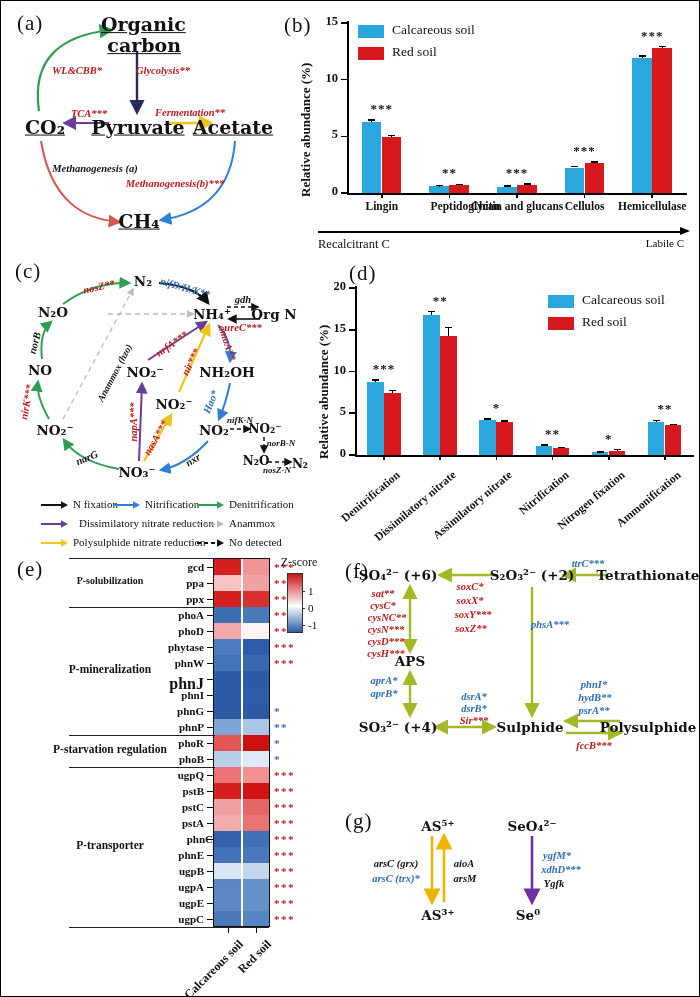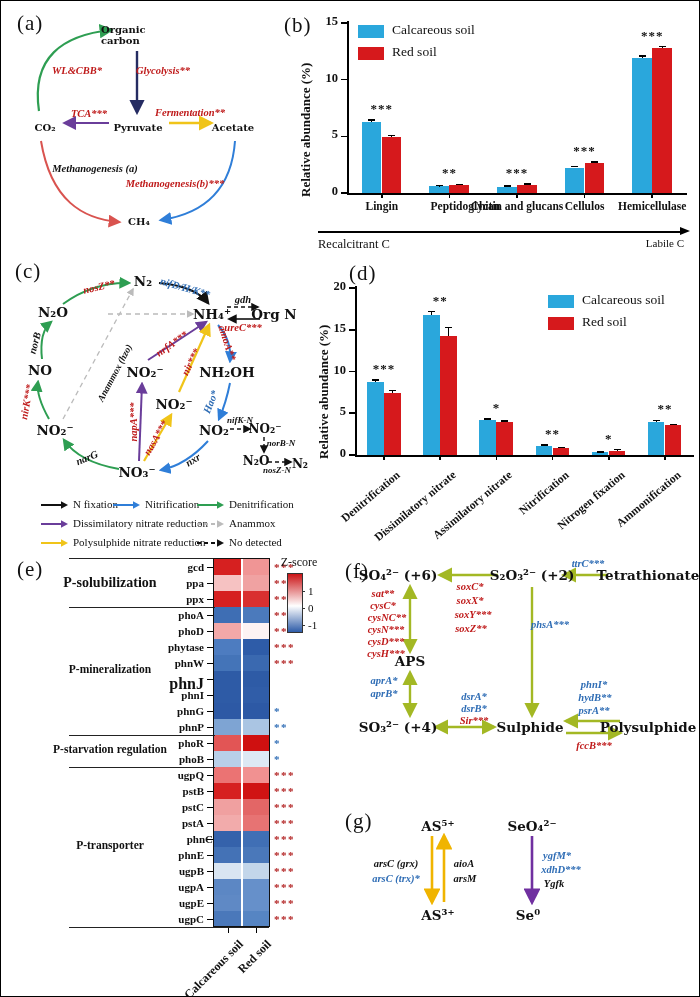--- a/index.html
+++ b/index.html
@@ -10,7 +10,7 @@
   .ptag{position:absolute;font-size:21px;font-weight:normal;letter-spacing:1px;}
   .lb{position:absolute;transform:translate(-50%,-50%);white-space:nowrap;line-height:1.1;}
   .node{font-weight:bold;font-size:13.5px;font-family:"DejaVu Serif",serif;}
-  .nodelg{font-weight:bold;font-size:10px;font-family:"DejaVu Serif",serif;text-align:left;}
+  .nodelg{font-weight:bold;font-size:19px;font-family:"DejaVu Serif",serif;text-align:right;text-decoration:underline;}
   .gene{font-weight:bold;font-style:italic;font-size:10.5px;}
   .sm{font-size:9px;}
   .red{color:#bf1a1a}.blue{color:#2f6db5}.blk{color:#111}

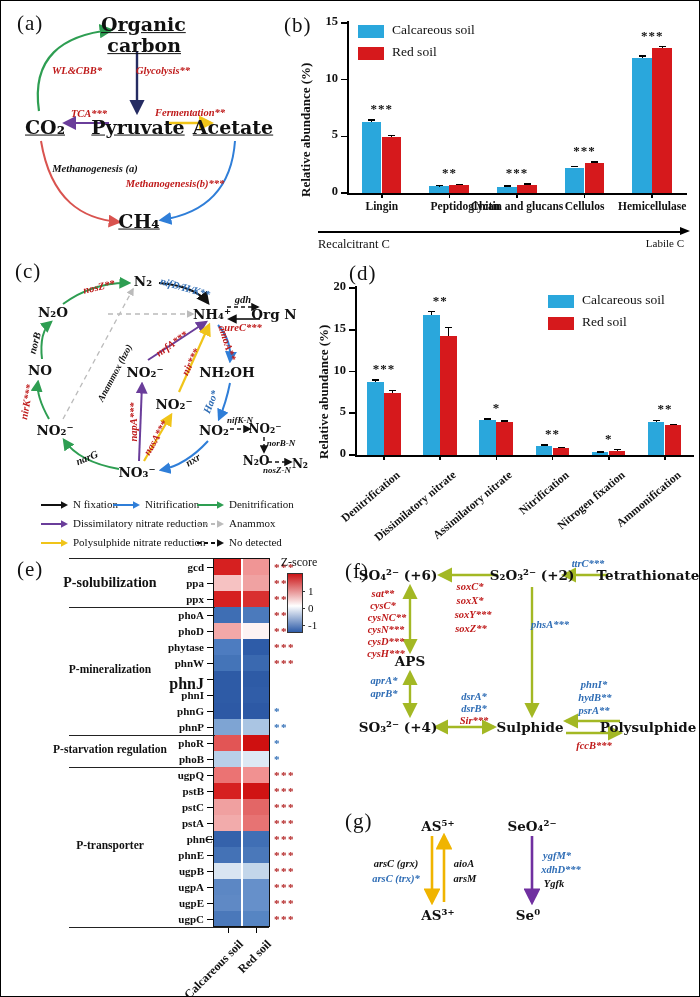--- a/index.html
+++ b/index.html
@@ -231,7 +231,7 @@
         <div class="legend-c-item" style="left: 32px; top: 261px;"><svg width="27" height="10" style="position:static;vertical-align:middle">
             <line x1="0" y1="5" x2="20" y2="5" stroke="#6a3d9a" stroke-width="2"></line>
             <polygon points="20,1.2 27,5 20,8.8" fill="#6a3d9a"></polygon>
-          </svg><span style="margin-left:5px">Dissimilatory nitrate reduction</span></div>
+          </svg><span style="margin-left:11px">Dissimilatory nitrate reduction</span></div>
         <div class="legend-c-item" style="left: 188px; top: 261px;"><svg width="27" height="10" style="position:static;vertical-align:middle">
             <line x1="0" y1="5" x2="20" y2="5" stroke="#bbbbbb" stroke-width="2" stroke-dasharray="4 3"></line>
             <polygon points="20,1.2 27,5 20,8.8" fill="#bbbbbb"></polygon>

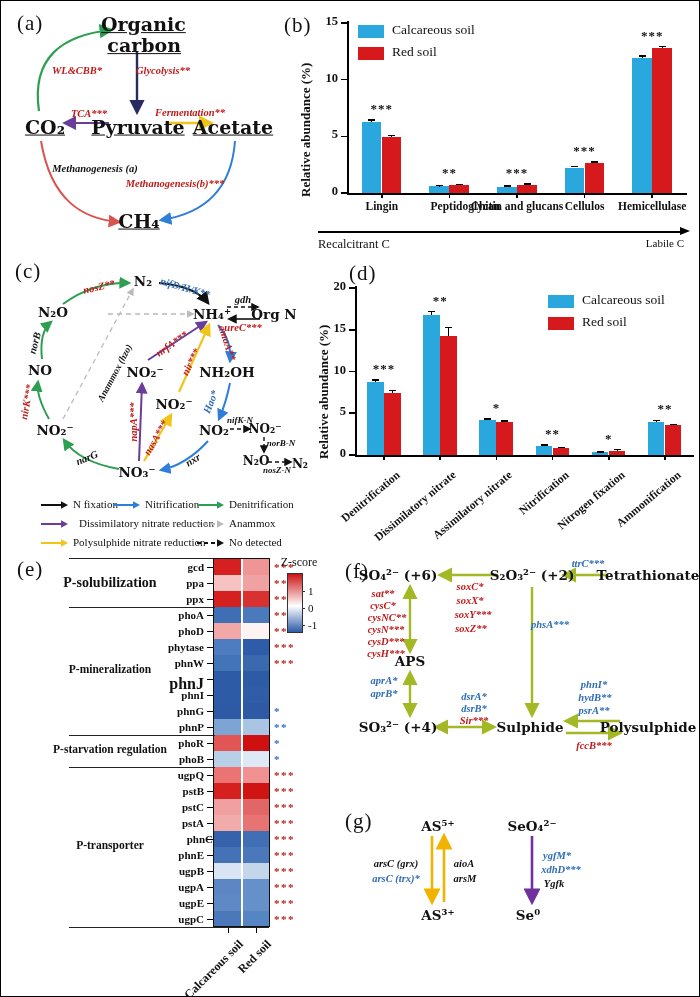--- a/index.html
+++ b/index.html
@@ -337,7 +337,7 @@
       <div style="position: absolute; left: 100px; top: 43.5px; width: 93px; text-align: right; font-weight: bold; font-size: 11px;">ppx</div>
       <div style="position: absolute; left: 196px; top: 50px; width: 6px; height: 1.2px; background: rgb(0, 0, 0);"></div>
       <div style="position: absolute; left: 263px; top: 44px; width: 40px; font-weight: bold; font-size: 11px; letter-spacing: 1.5px; color: rgb(178, 34, 34);">***</div>
-      <div style="position: absolute; left: 5px; top: 26px; width: 188px; text-align: center; font-weight: bold; font-size: 14px;">P-solubilization</div>
+      <div style="position: absolute; left: 5px; top: 26px; width: 188px; text-align: center; font-weight: bold; font-size: 10px;">P-solubilization</div>
       <div style="position: absolute; left: 203px; top: 58px; width: 27px; height: 16px; background: rgb(62, 110, 180);"></div>
       <div style="position: absolute; left: 232px; top: 58px; width: 26px; height: 16px; background: rgb(75, 122, 188);"></div>
       <div style="position: absolute; left: 100px; top: 59.5px; width: 93px; text-align: right; font-weight: bold; font-size: 11px;">phoA</div>

